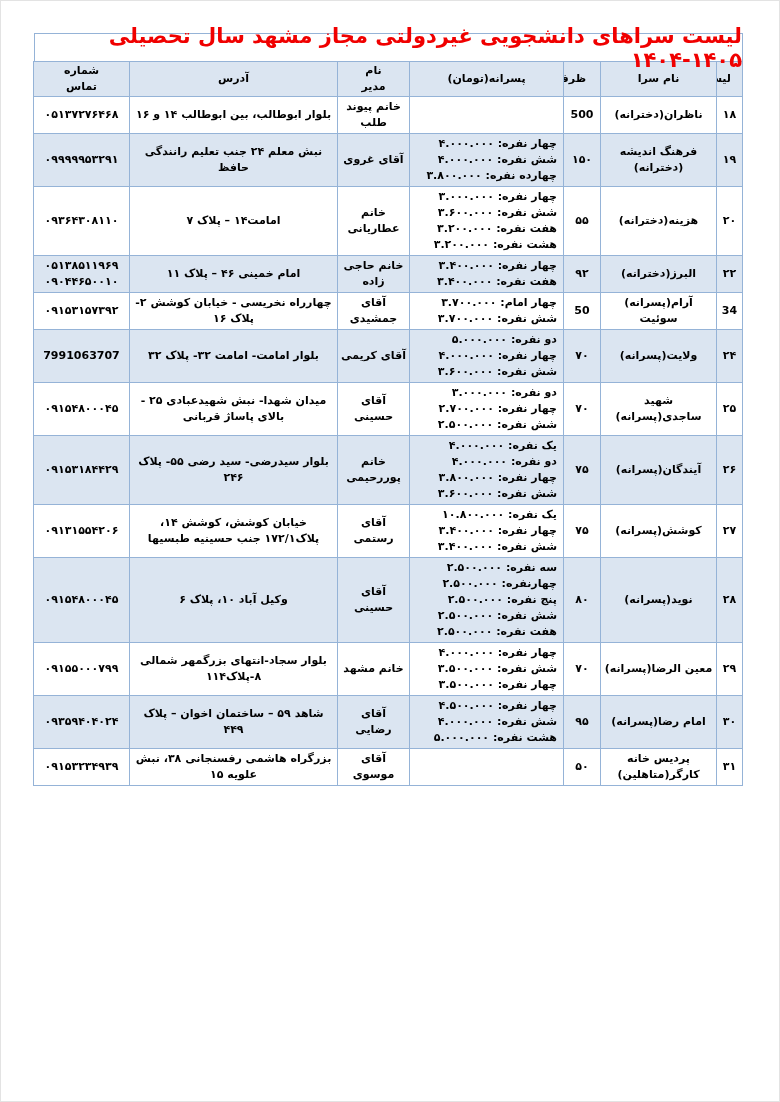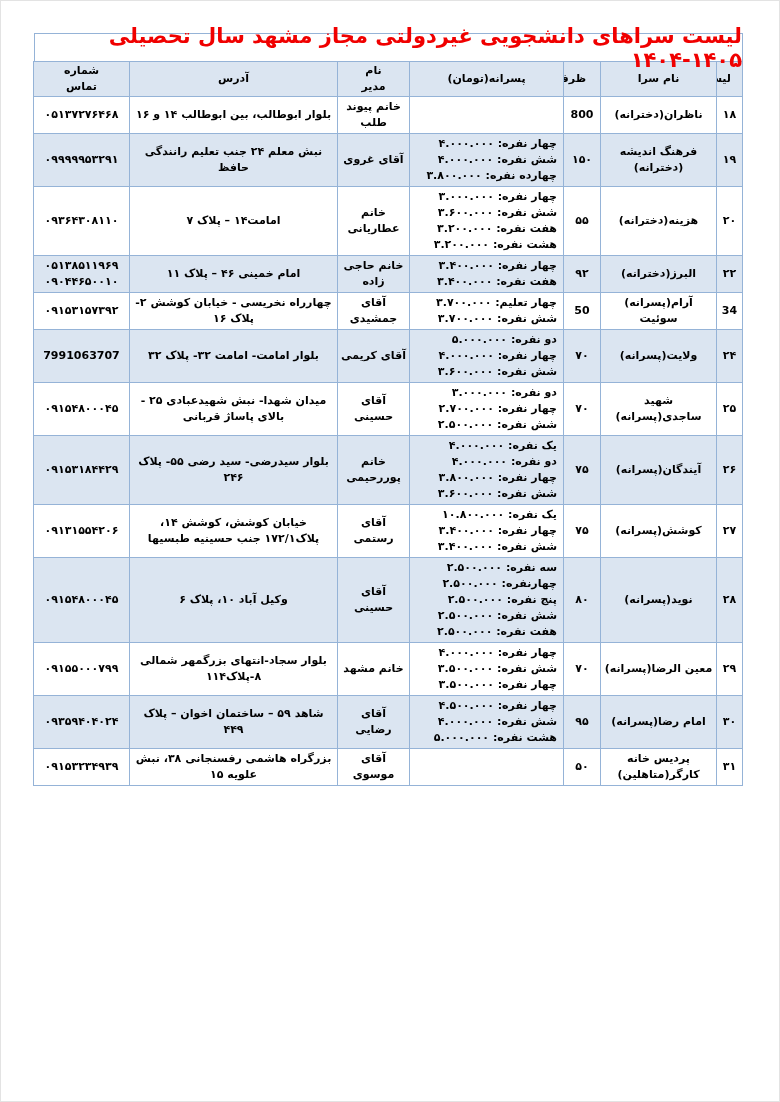--- a/index.html
+++ b/index.html
@@ -106,7 +106,7 @@
           <tr>
             <td class="col-radif">۱۸</td>
             <td class="col-name">ناظران(دخترانه)</td>
-            <td class="col-capacity">800</td>
+            <td class="col-capacity">500</td>
             <td class="col-cost"></td>
             <td class="col-manager">خانم پیوند طلب</td>
             <td class="col-address">بلوار ابوطالب، بین ابوطالب ۱۴ و ۱۶</td>

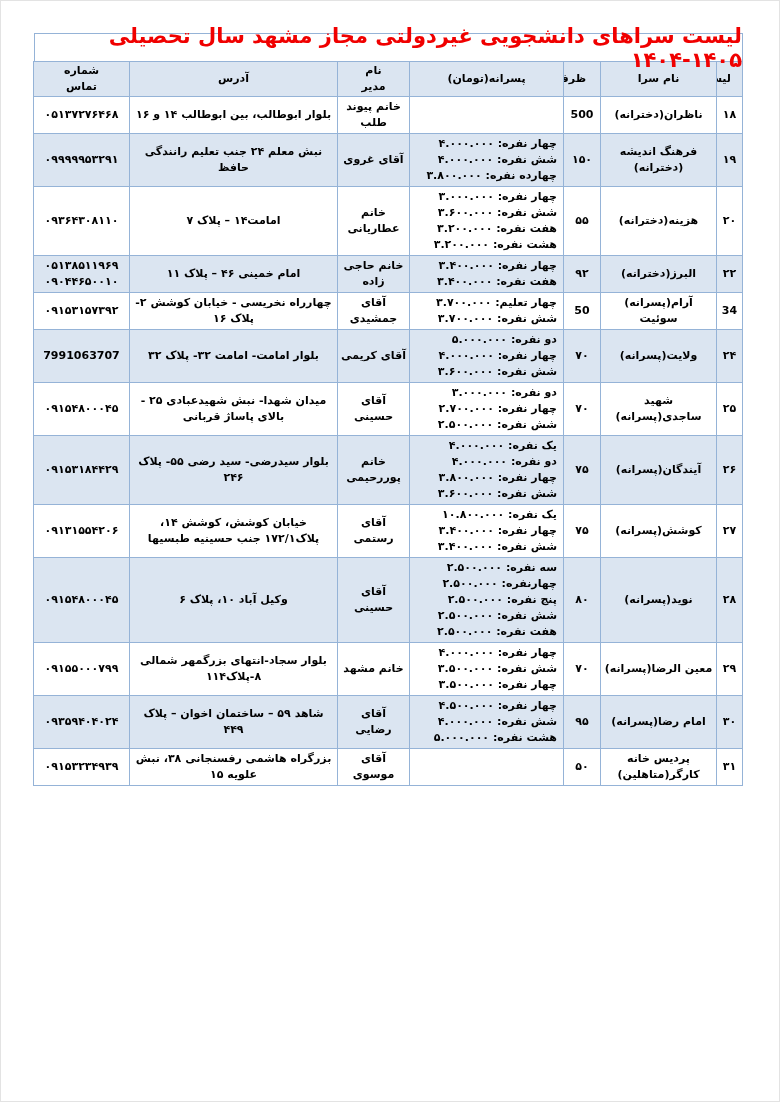--- a/index.html
+++ b/index.html
@@ -165,7 +165,7 @@
             <td class="col-name">آرام(پسرانه) سوئیت</td>
             <td class="col-capacity">50</td>
             <td class="col-cost">
-              <div class="line">چهار تعلیم: ۳.۷۰۰.۰۰۰</div>
+              <div class="line">چهار امام: ۳.۷۰۰.۰۰۰</div>
               <div class="line">شش نفره: ۳.۷۰۰.۰۰۰</div>
             </td>
             <td class="col-manager">آقای جمشیدی</td>

